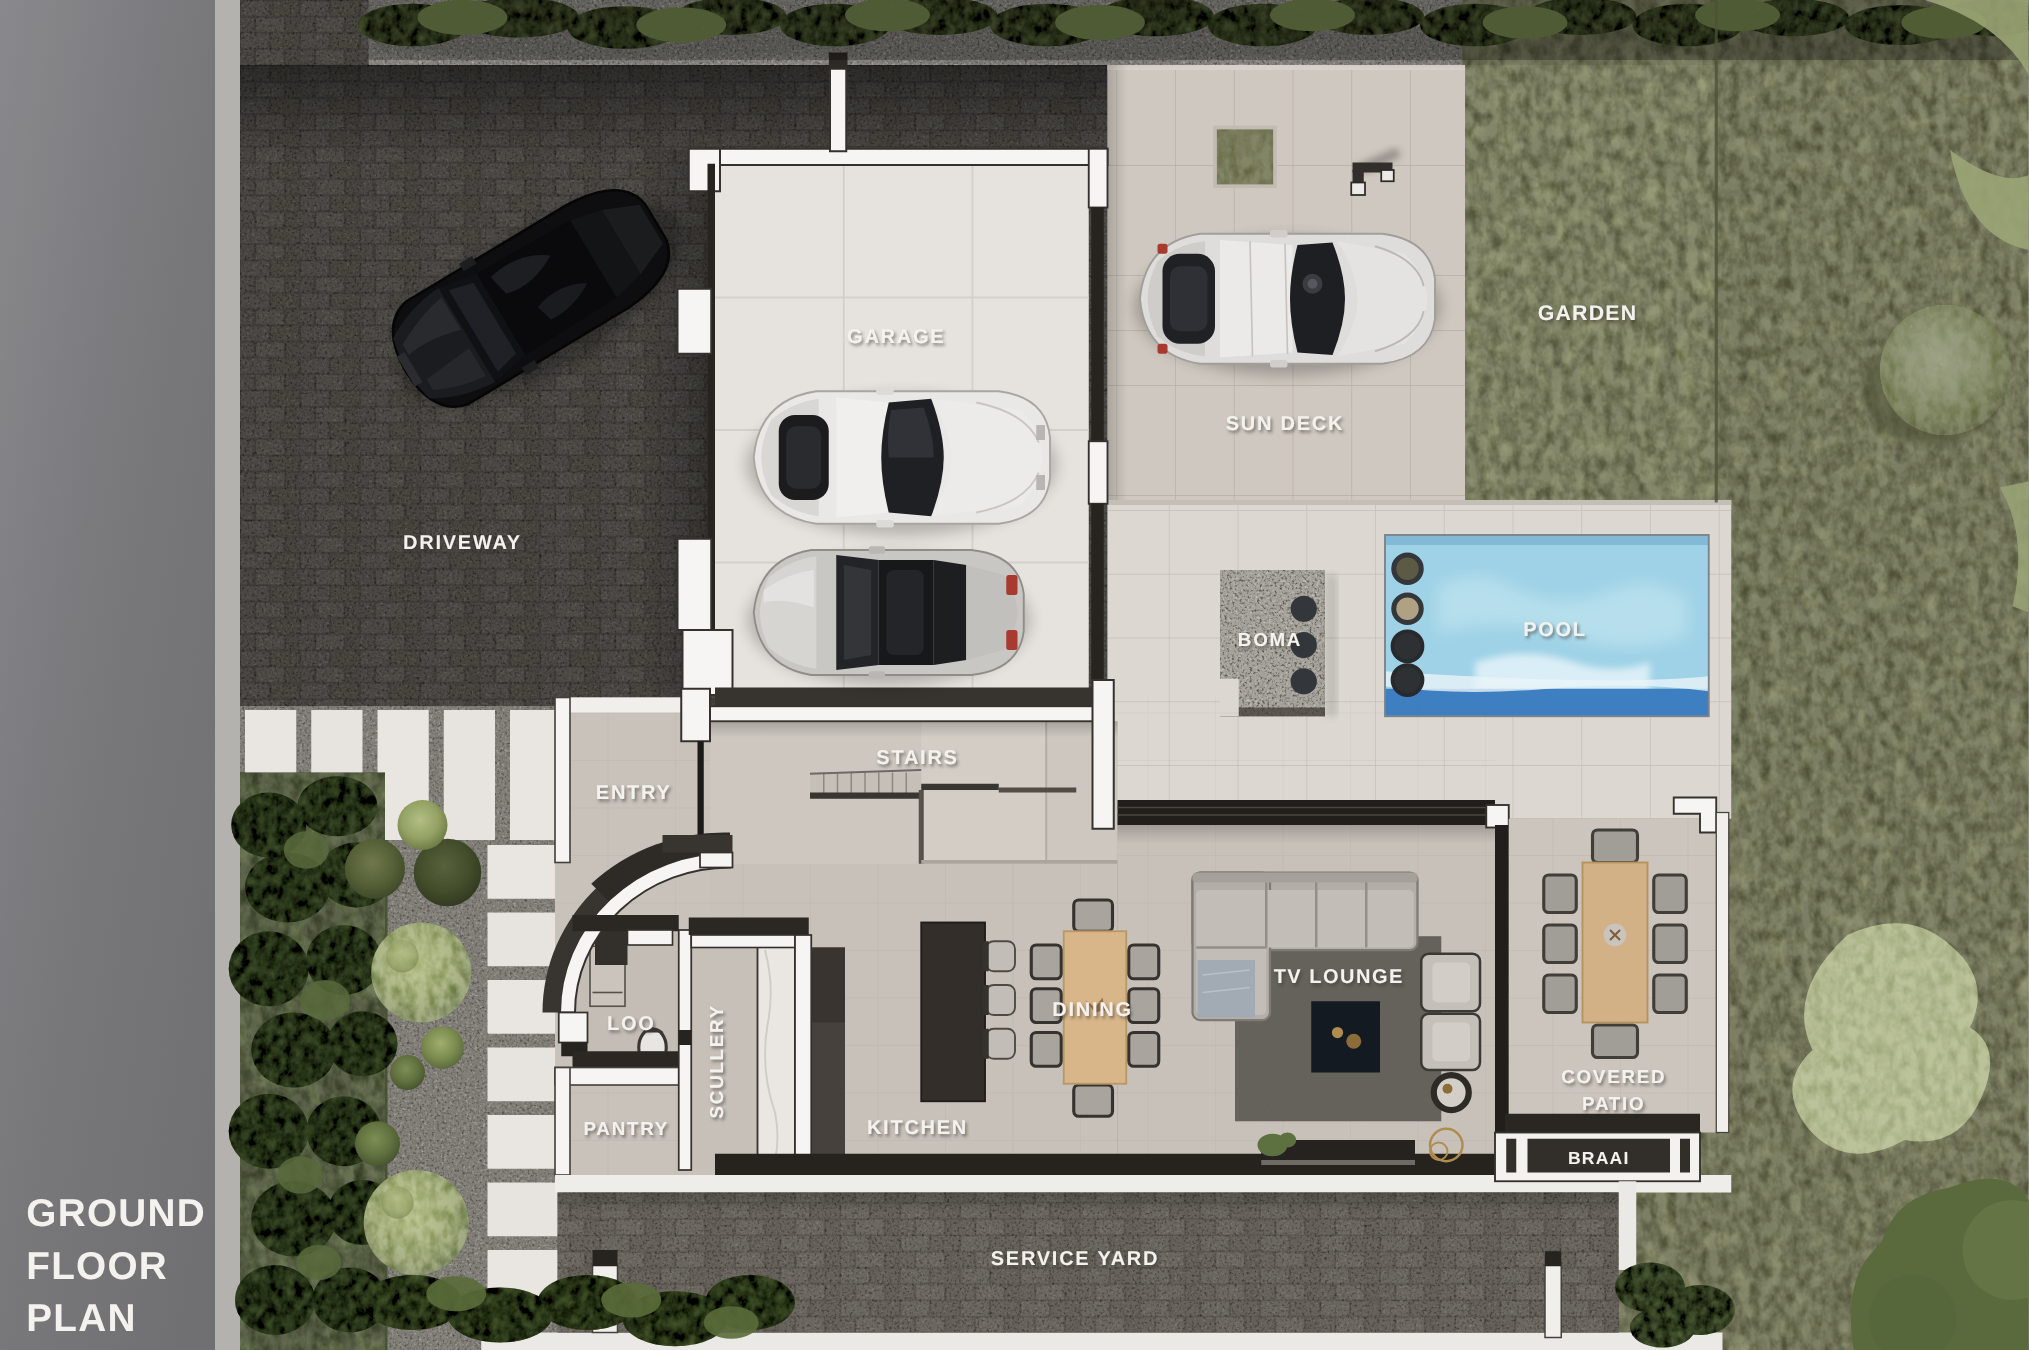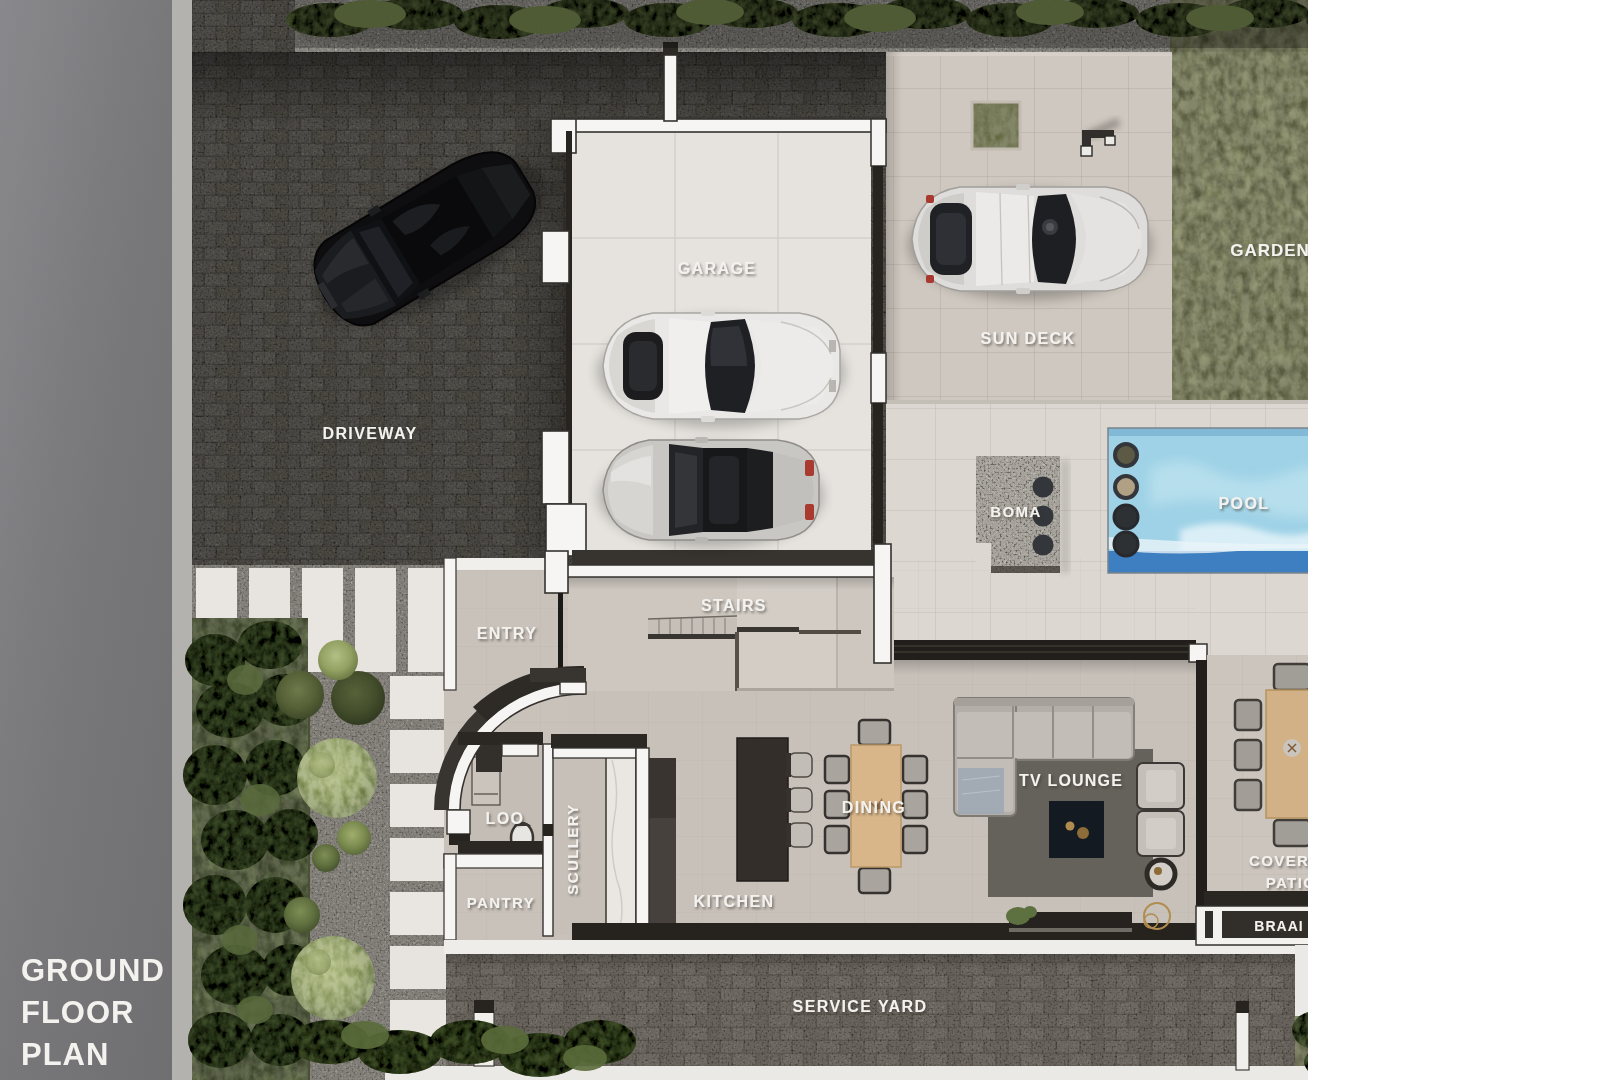--- a/index.html
+++ b/index.html
@@ -3,7 +3,7 @@
 <meta charset="utf-8">
 <style>
 html,body{margin:0;padding:0;background:#ffffff;}
-#wrap{position:relative;width:1308px;height:1080px;overflow:hidden;font-family:"Liberation Sans",sans-serif;}
+#wrap{position:relative;width:1623px;height:1080px;overflow:hidden;font-family:"Liberation Sans",sans-serif;}
 text{font-family:"Liberation Sans",sans-serif;font-weight:bold;fill:#f4f2ee;}
 </style>
 </head>

